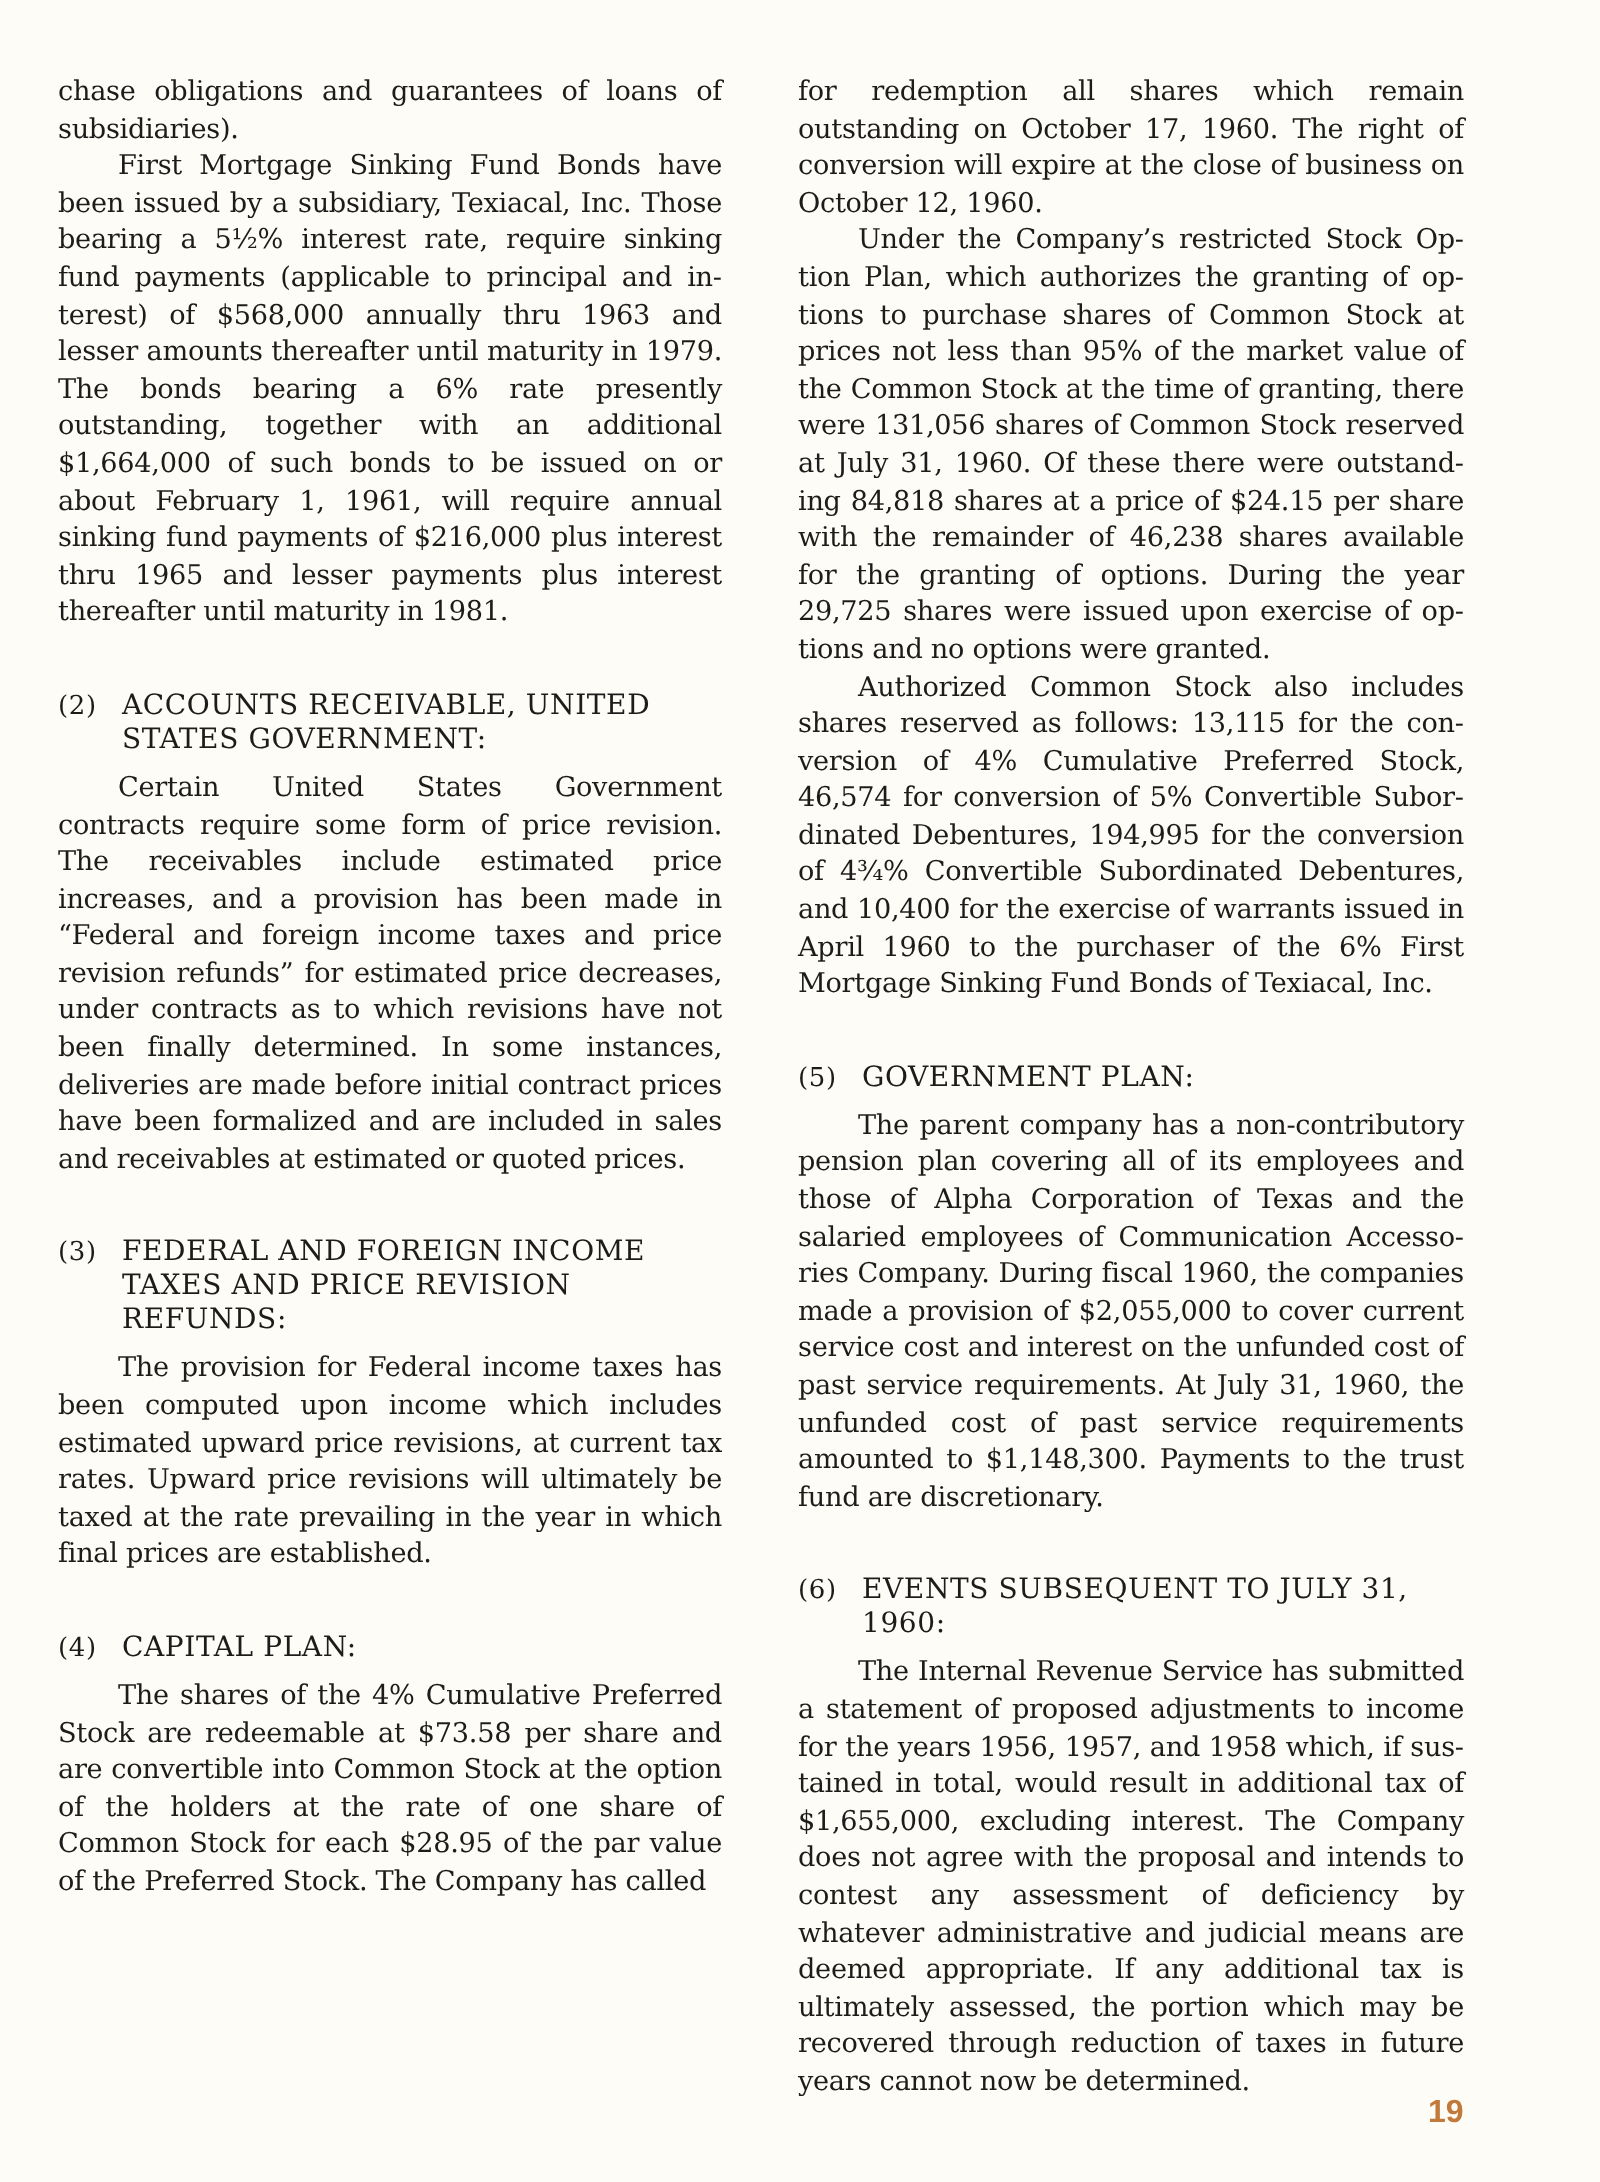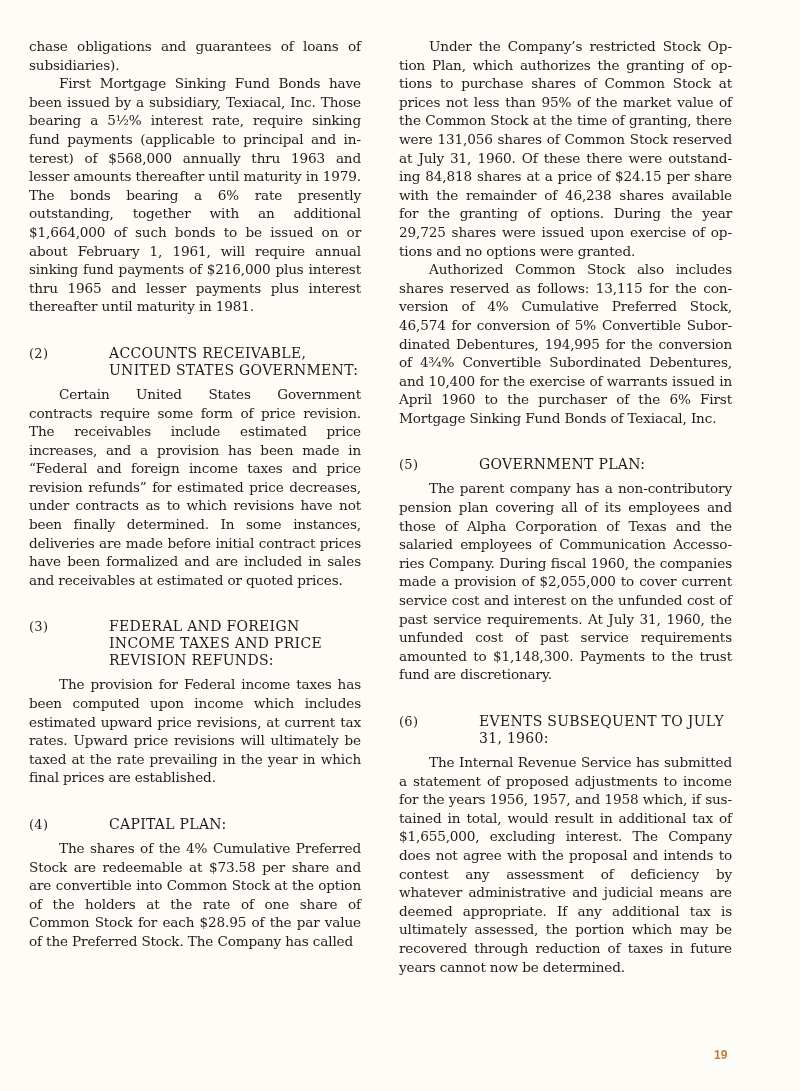--- a/index.html
+++ b/index.html
@@ -89,6 +89,7 @@
 </div>
 
 <div class="col col-right">
+  <p class="para noindent">for redemption all shares which remain outstand­ing on October 17, 1960. The right of conversion will expire at the close of business on October 12, 1960.</p>
   <p class="para">Under the Company’s restricted Stock Op­tion Plan, which authorizes the granting of op­tions to purchase shares of Common Stock at prices not less than 95% of the market value of the Common Stock at the time of granting, there were 131,056 shares of Common Stock reserved at July 31, 1960. Of these there were outstand­ing 84,818 shares at a price of $24.15 per share with the remainder of 46,238 shares available for the granting of options. During the year 29,725 shares were issued upon exercise of op­tions and no options were granted.</p>
   <p class="para">Authorized Common Stock also includes shares reserved as follows: 13,115 for the con­version of 4% Cumulative Preferred Stock, 46,574 for conversion of 5% Convertible Subor­dinated Debentures, 194,995 for the conversion of 4¾% Convertible Subordinated Debentures, and 10,400 for the exercise of warrants issued in April 1960 to the purchaser of the 6% First Mortgage Sinking Fund Bonds of Texiacal, Inc.</p>
 

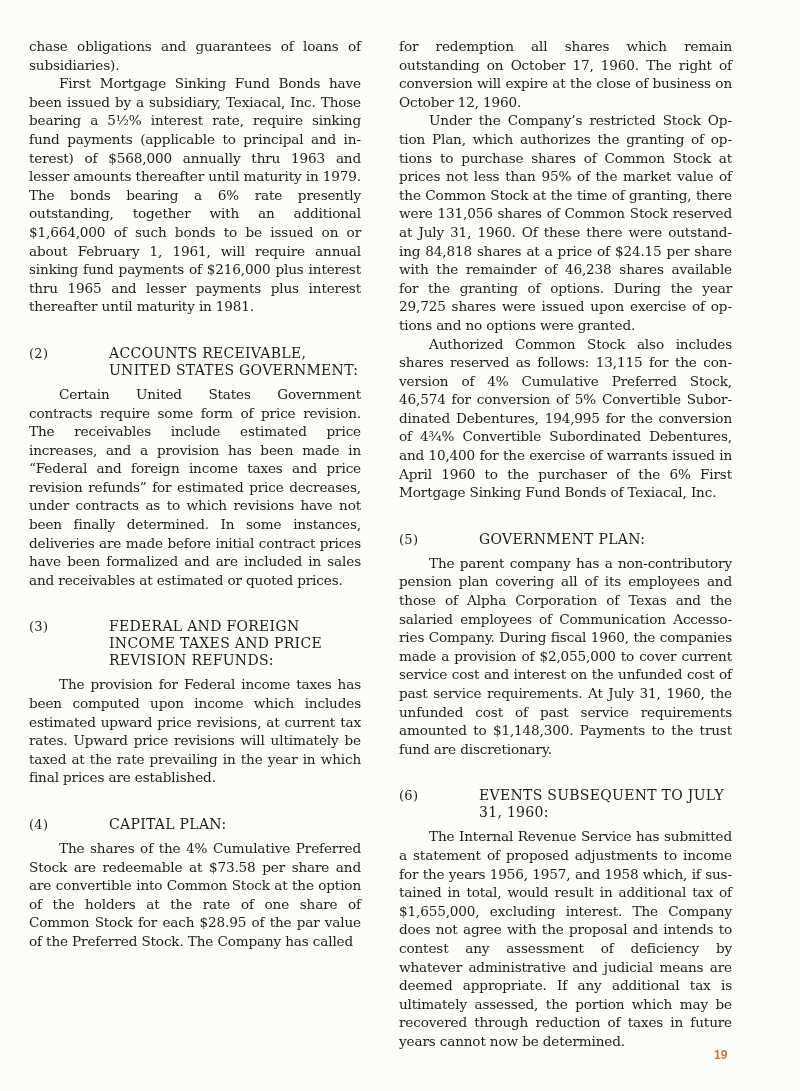--- a/index.html
+++ b/index.html
@@ -47,7 +47,6 @@
     }
     .heading .title {
       flex: 1;
-      margin-left: 48px;
     }
     .page-number {
       position: absolute;

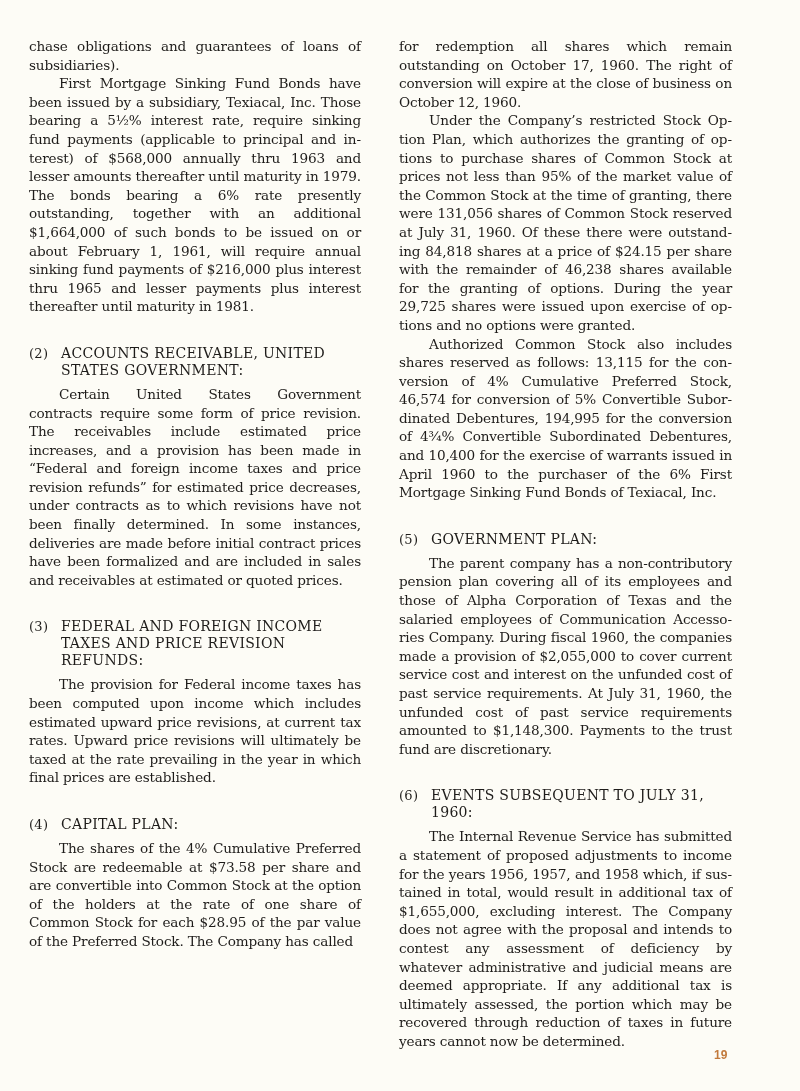--- a/index.html
+++ b/index.html
@@ -54,7 +54,7 @@
       top: 1048px;
       font-family: "Liberation Sans", "DejaVu Sans", sans-serif;
       font-weight: bold;
-      font-size: 12px;
+      font-size: 16px;
       color: #c27a3c;
     }
   </style>

